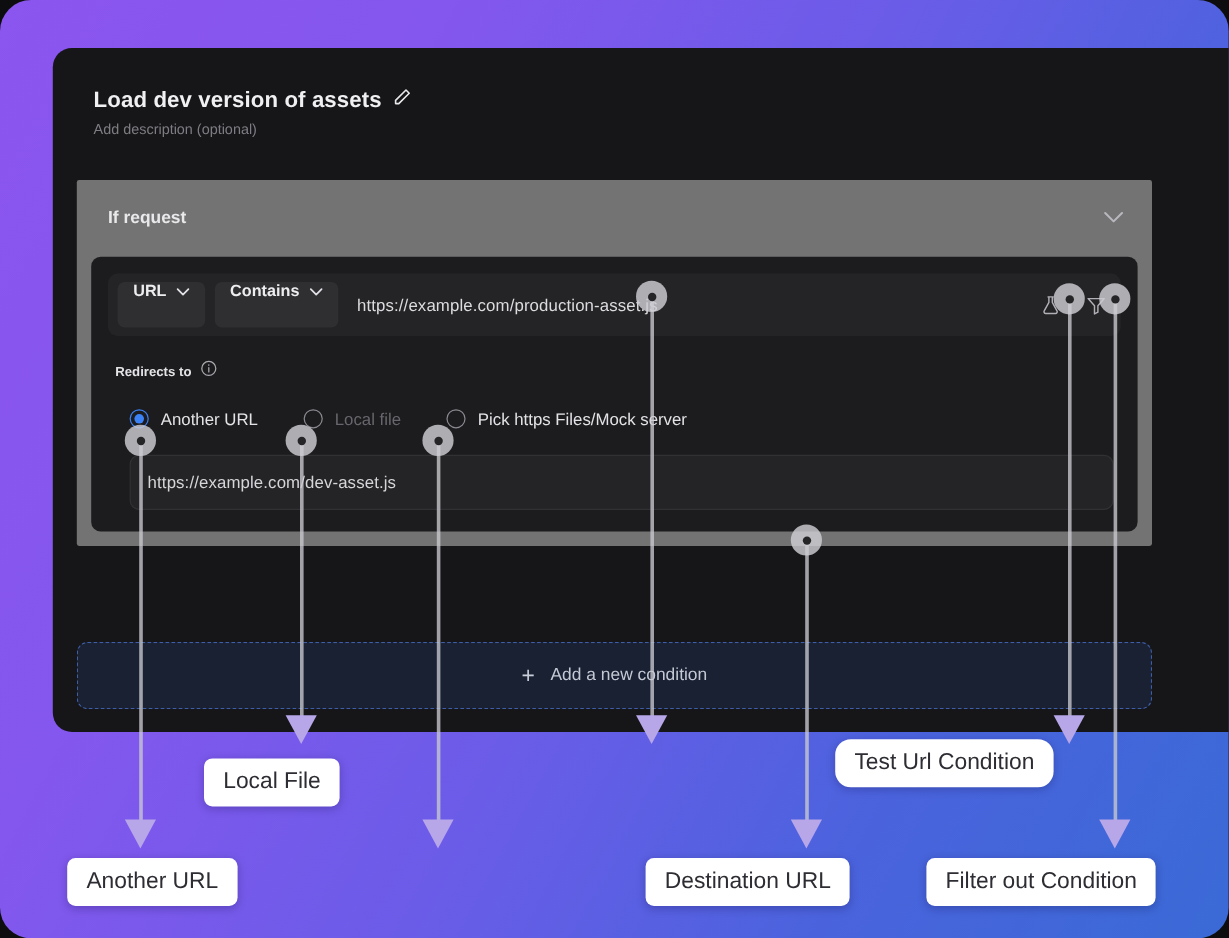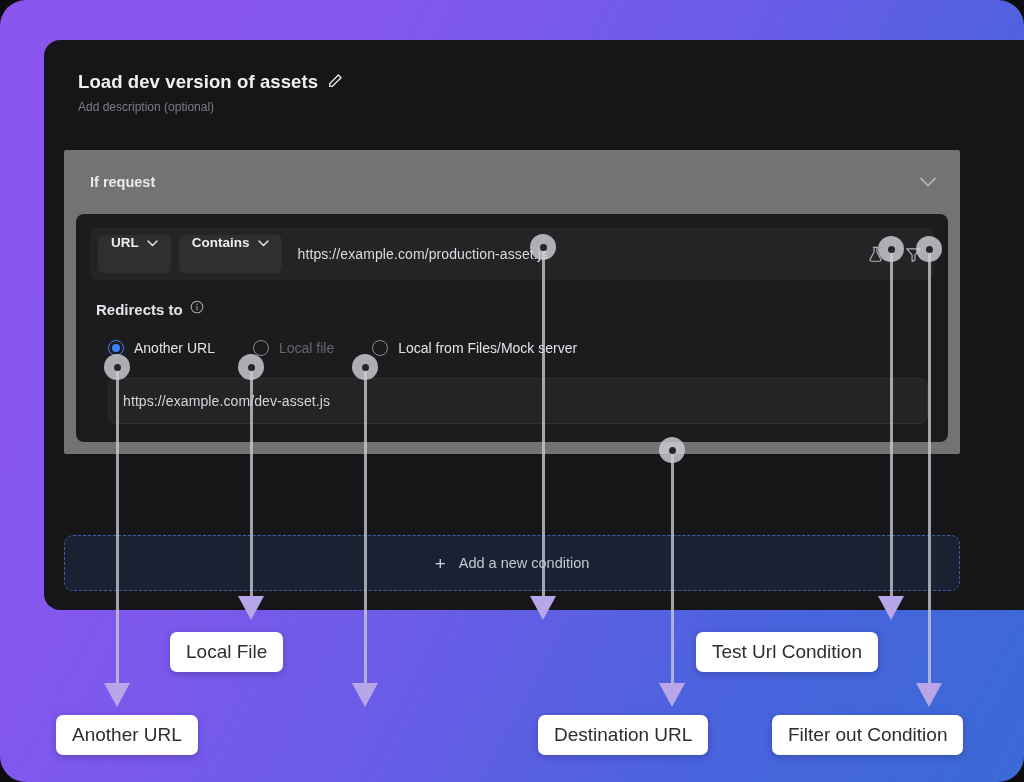--- a/index.html
+++ b/index.html
@@ -132,7 +132,7 @@
   }
   .redirects-label {
     color: #e4e4e8;
-    font-size: 15px;
+    font-size: 11px;
     font-weight: bold;
     text-align: center;
   }

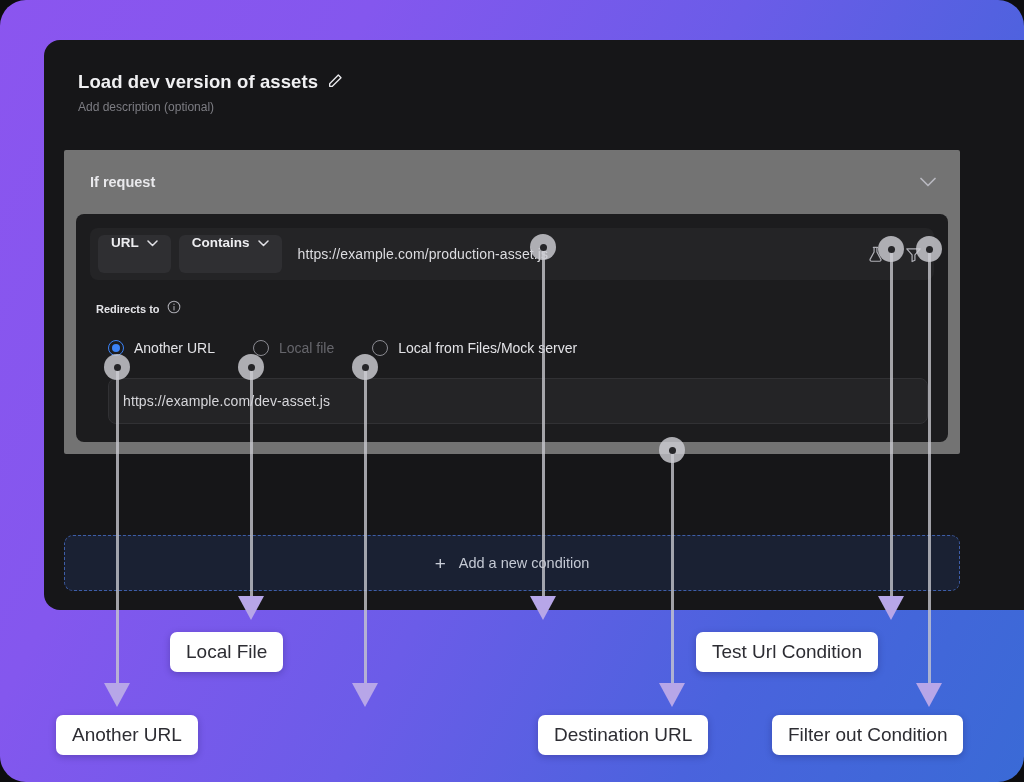--- a/index.html
+++ b/index.html
@@ -333,7 +333,7 @@
           </div>
           <div class="radio-item">
             <span class="radio-dot"></span>
-            <span class="radio-label">Local from Files/Mock server</span>
+            <span class="radio-label">Pick https Files/Mock server</span>
           </div>
         </div>
 

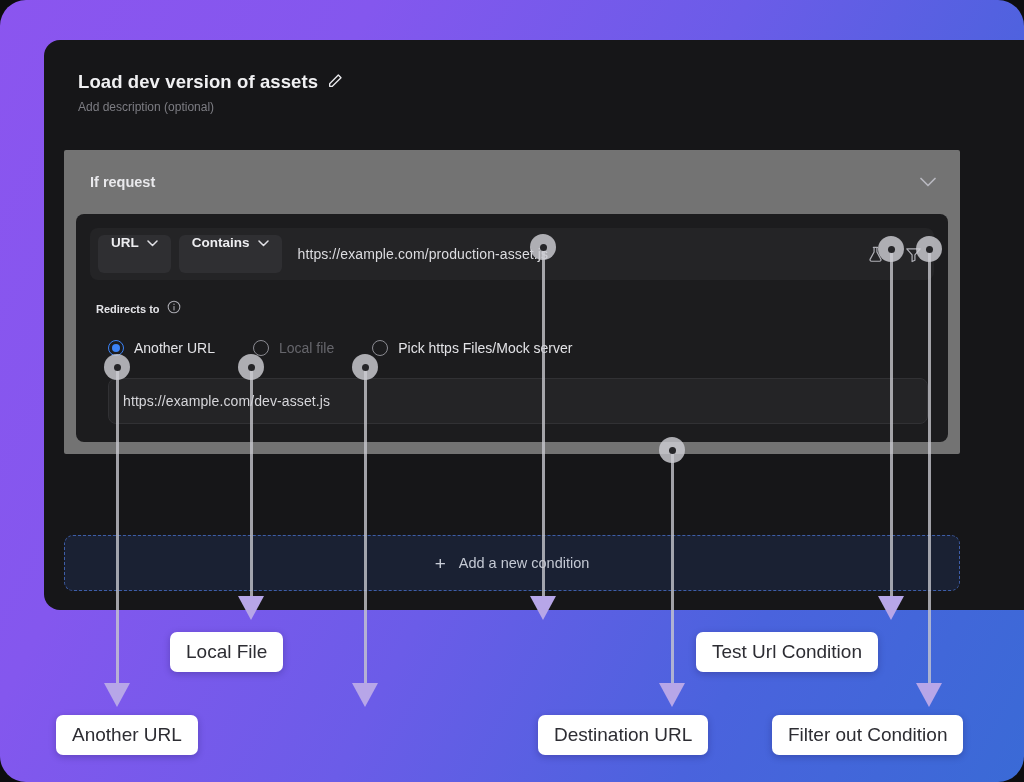--- a/index.html
+++ b/index.html
@@ -376,7 +376,7 @@
     <div class="ann-arrow" style="left:916px; top:683px;"></div>
 
     <div class="ann-label" style="left:170px; top:632px;">Local File</div>
-    <div class="ann-label" style="left:696px; top:632px;">Test Url Condition</div>
+    <div class="ann-label" style="left:696px; top:616px;border-radius:13px;">Test Url Condition</div>
 
     <div class="ann-label" style="left:56px;  top:715px;">Another URL</div>
     <div class="ann-label" style="left:538px; top:715px;">Destination URL</div>

